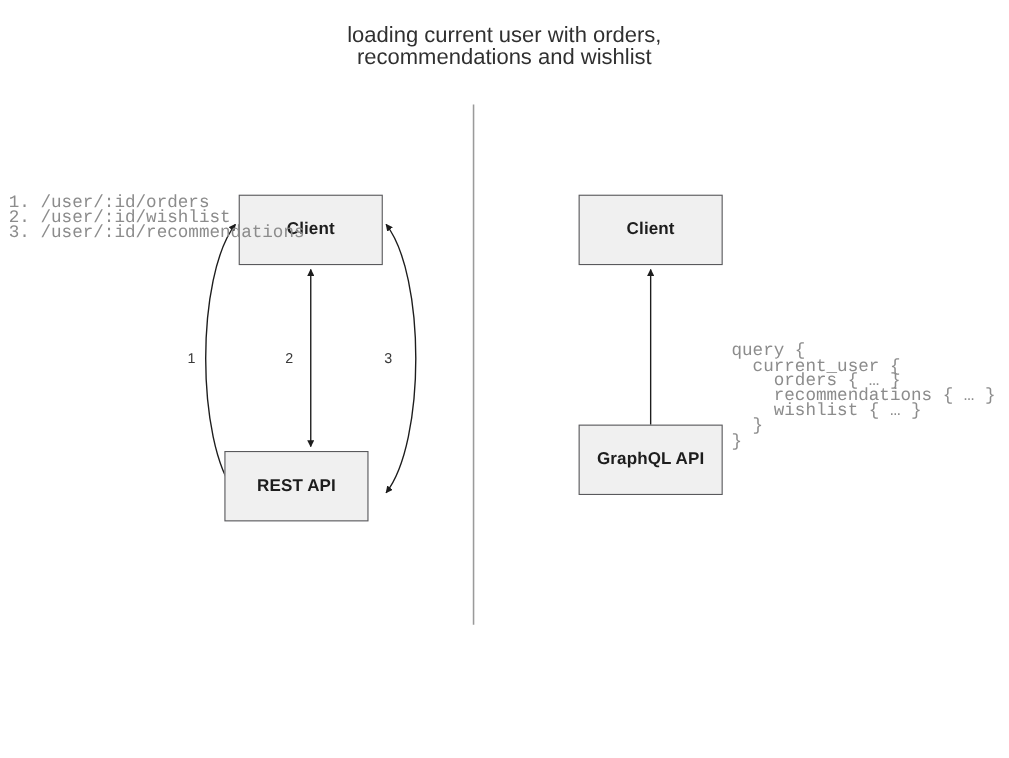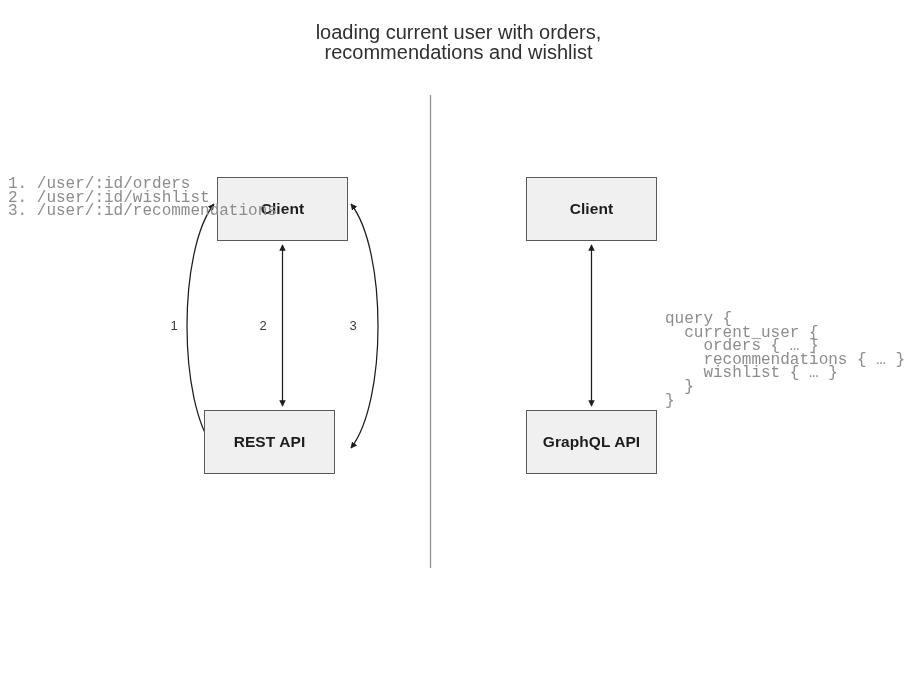--- a/index.html
+++ b/index.html
@@ -61,7 +61,7 @@
   #node-client-rest  { left: 217px; top: 177px; width: 131px; height: 64px; }
   #node-rest-api     { left: 204px; top: 410px; width: 131px; height: 64px; }
   #node-client-gql   { left: 526px; top: 177px; width: 131px; height: 64px; }
-  #node-graphql-api  { left: 526px; top: 410px; width: 131px; height: 64px; }
+  #node-graphql-api  { left: 526px; top: 386px; width: 131px; height: 64px; }
   
   .edge-num {
     position: absolute;

